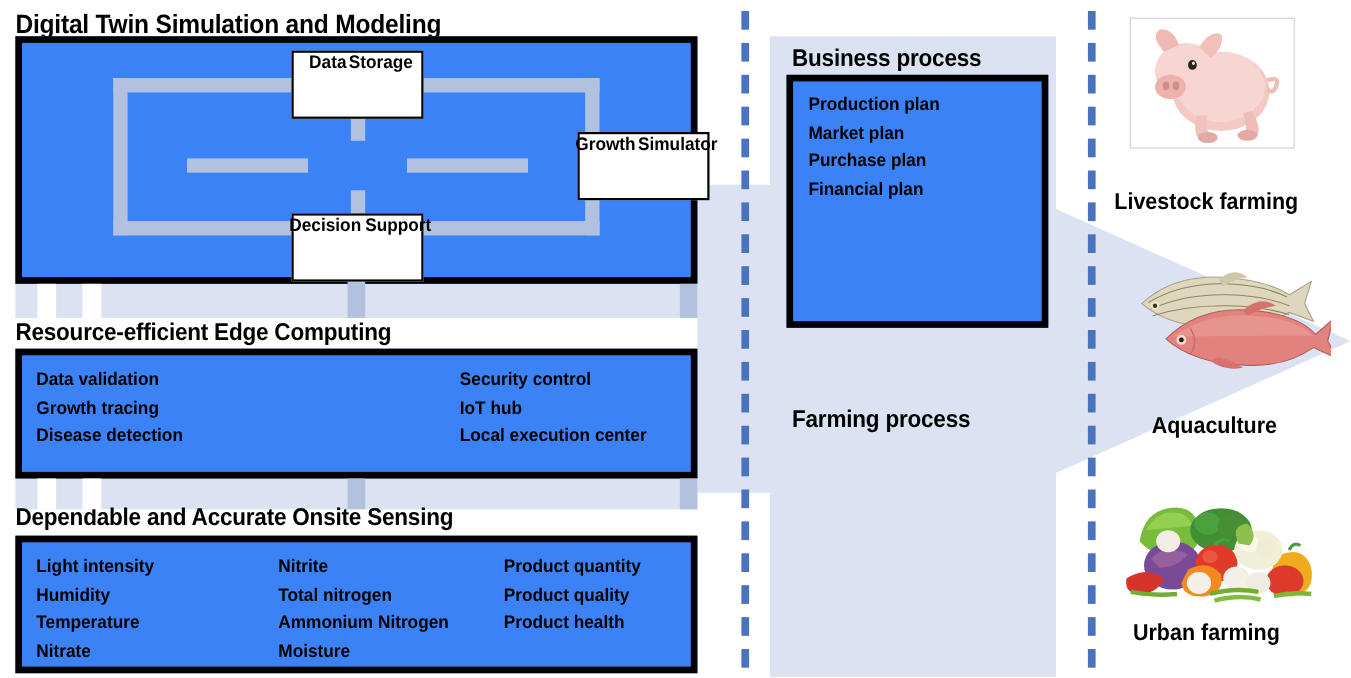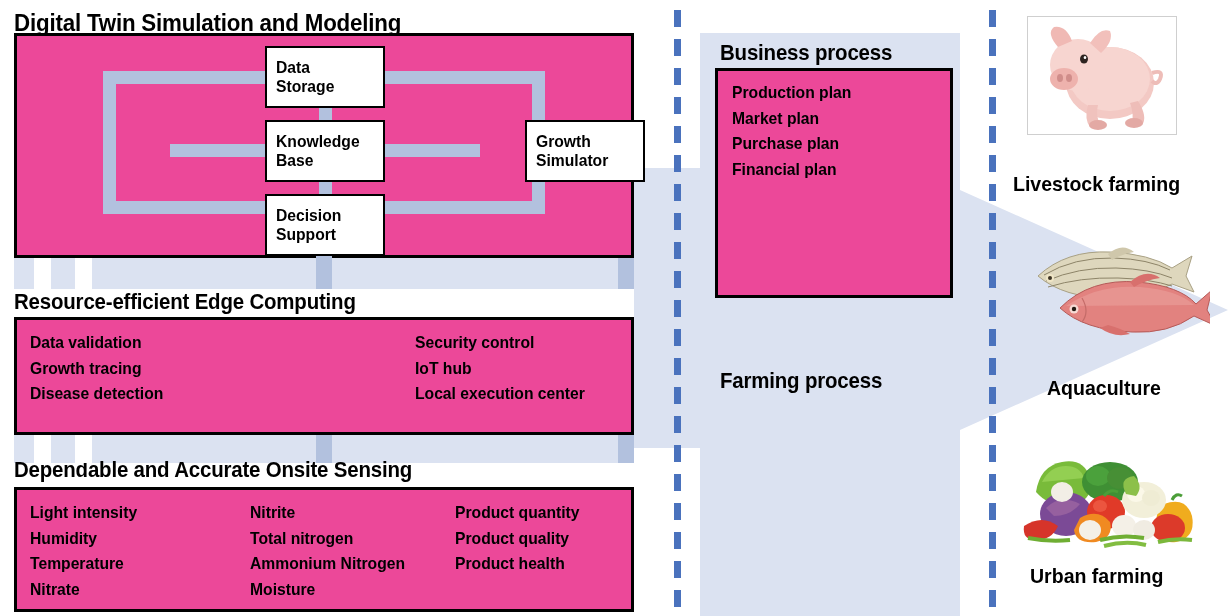--- a/index.html
+++ b/index.html
@@ -52,7 +52,6 @@
     border:2px solid #000000;
     box-sizing:border-box;
     display:flex;
-    flex-direction:column;
     justify-content:center;
     padding-left:9px;
     z-index:3;

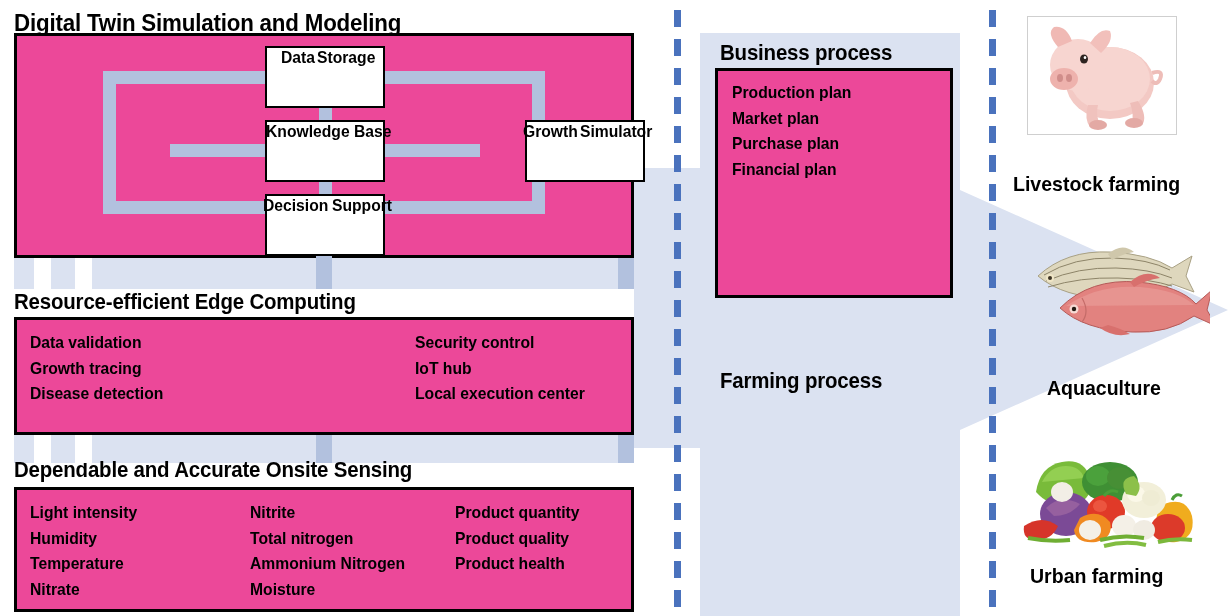--- a/index.html
+++ b/index.html
@@ -36,8 +36,8 @@
   }
   .panel-box{
     position:absolute;
-    background:#ec4899;
-    border:3px solid #000000;
+    background:#3b82f6;
+    border:6px solid #000000;
     box-sizing:border-box;
   }
 

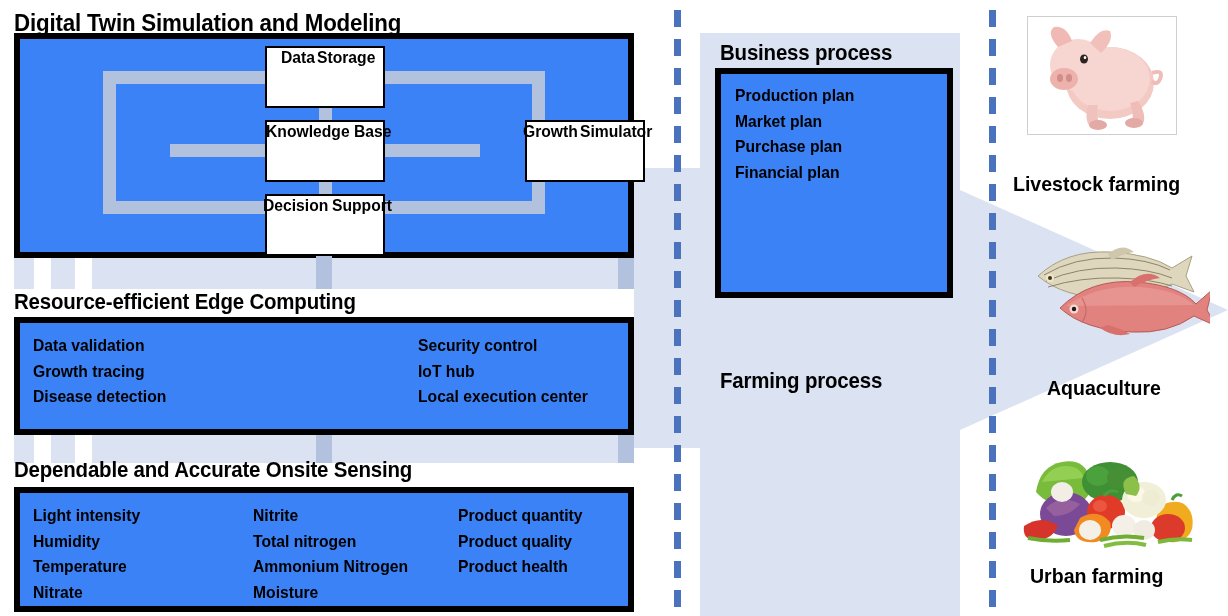--- a/index.html
+++ b/index.html
@@ -223,10 +223,6 @@
   <div class="node" style="left:265px; top:46px; width:120px; height:62px;">
     <span>Data</span>
     <span>Storage</span>
-  </div>
-  <div class="node" style="left:265px; top:120px; width:120px; height:62px;">
-    <span>Knowledge</span>
-    <span>Base</span>
   </div>
   <div class="node" style="left:478px; top:120px; width:120px; height:62px;margin-left:47px;">
     <span>Growth</span>

